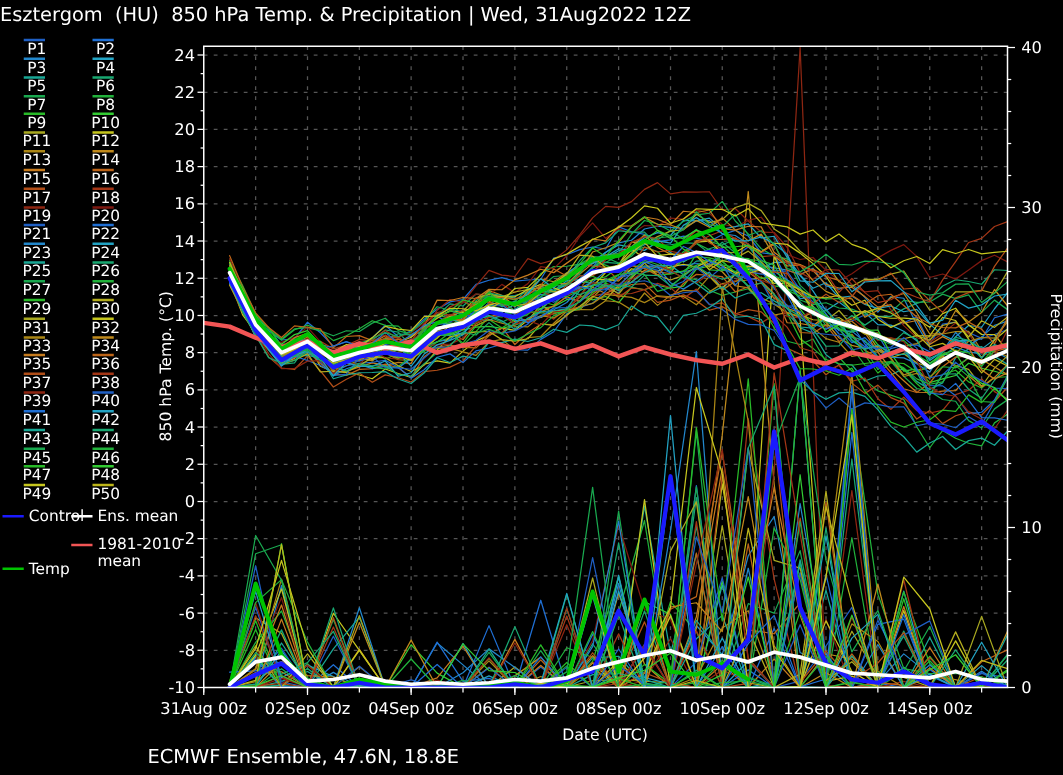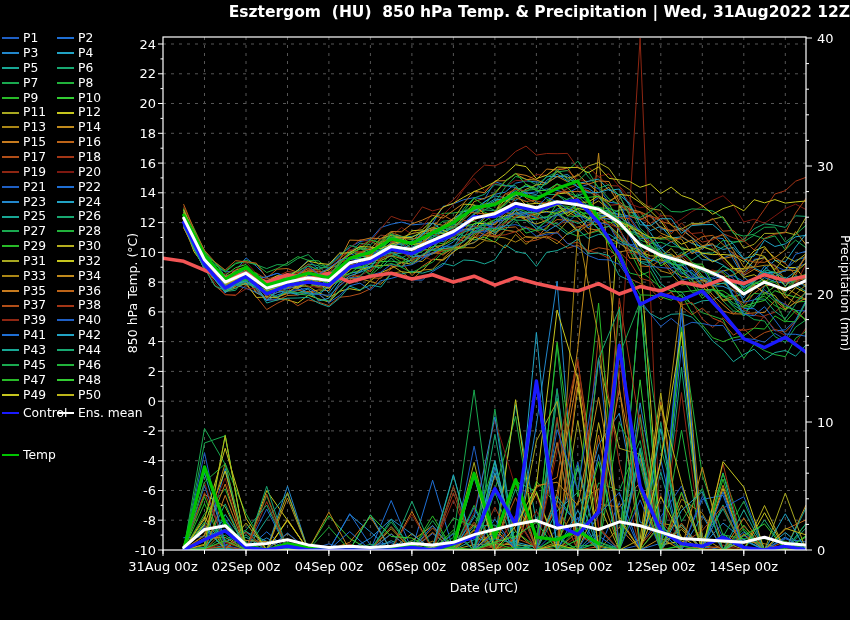--- a/index.html
+++ b/index.html
@@ -5,8 +5,8 @@
   html,body{margin:0;padding:0;background:#000;}
   .stage{position:relative;width:850px;height:620px;background:#000;overflow:hidden;
          font-family:"DejaVu Sans","Liberation Sans",sans-serif;color:#fff;}
-  .title{position:absolute;top:3px;left:0;width:850px;text-align:right;
-         font-size:15.5px;font-weight:bold;white-space:pre;}
+  .title{position:absolute;top:3px;left:0;width:850px;text-align:left;
+         font-size:15.5px;font-weight:normal;white-space:pre;}
   #chart{position:absolute;left:0;top:0;}
   #chart text{font-family:"DejaVu Sans","Liberation Sans",sans-serif;fill:#fff;}
   .ticklab{font-size:13px;}

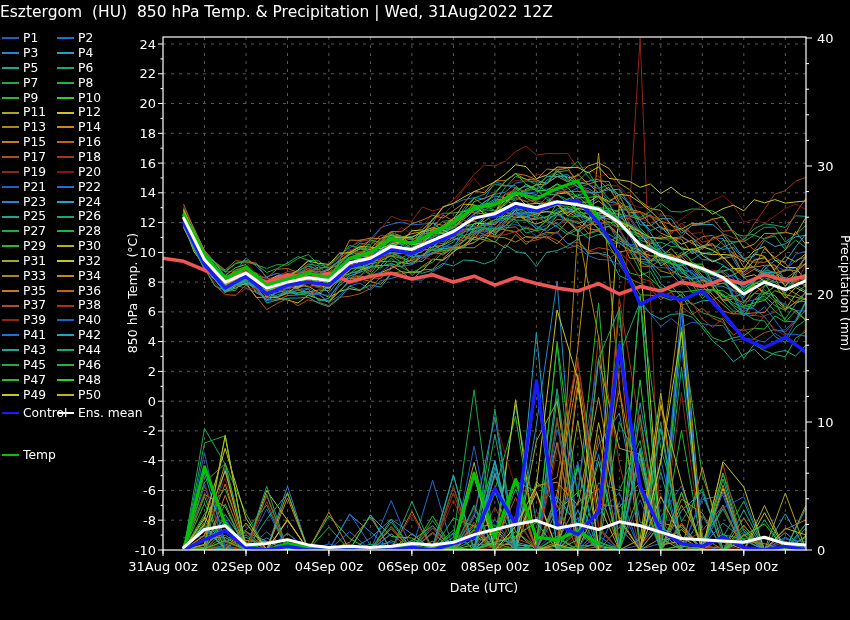--- a/index.html
+++ b/index.html
@@ -13,7 +13,7 @@
   .axis-title{font-size:12.5px;}
   #legend{position:absolute;left:2px;top:31px;display:grid;
           grid-template-columns:55px 55px;grid-auto-rows:14.85px;}
-  .lrow{display:flex;align-items:center;}
+  .lrow{display:flex;align-items:center;flex-direction:column;}
   .sw{width:17px;height:2px;margin-right:4px;flex:none;display:inline-block;}
   .lb{font-size:12.3px;color:#fff;line-height:1;}
   .lextra{position:absolute;display:flex;align-items:center;}

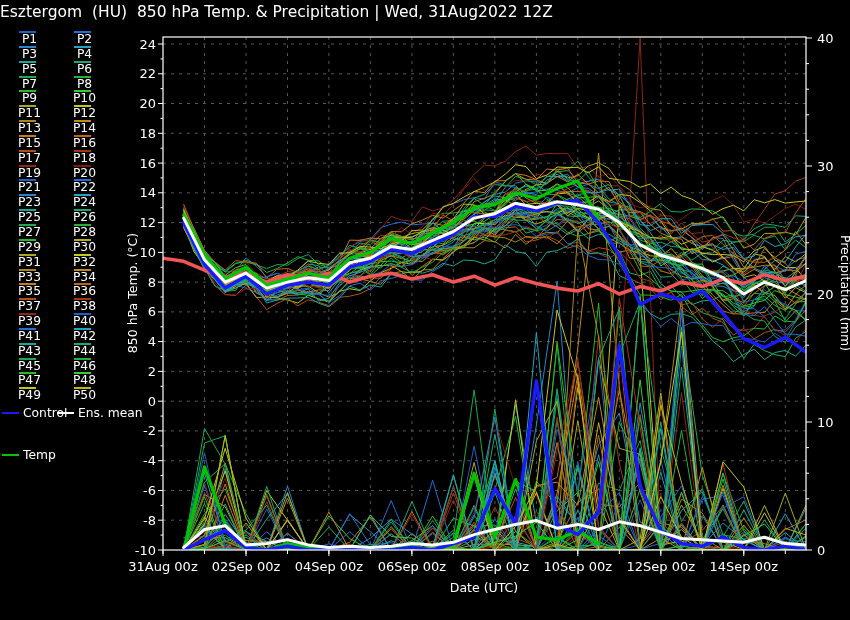--- a/index.html
+++ b/index.html
@@ -241,6 +241,10 @@
   <div class="lextra" style="left:57px;top:407px;">
     <span class="sw" style="background: rgb(255, 255, 255);"></span>
     <span class="lb">Ens. mean</span>
+  </div>
+  <div class="lextra" id="clim-entry" style="left:57px;top:428px;">
+    <span class="sw" style="background: rgb(242, 85, 85);"></span>
+    <span class="lb">1981-2010 mean</span>
   </div>
   <div class="lextra" style="left:2px;top:449px;">
     <span class="sw" style="background: rgb(0, 196, 0);"></span>

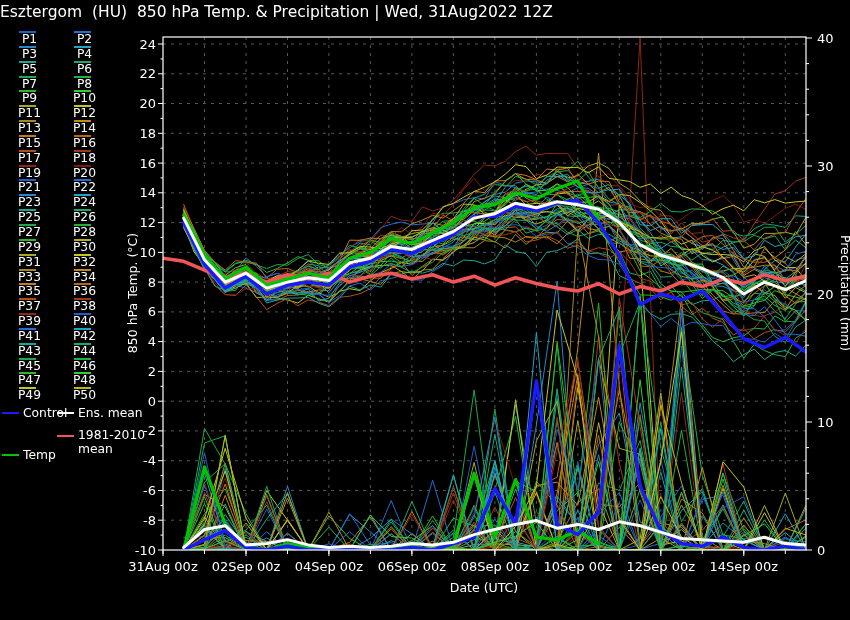--- a/index.html
+++ b/index.html
@@ -519,6 +519,7 @@
     <text class="axis-title" x="484" y="592" text-anchor="middle" font-size="12">Date (UTC)</text>
   </svg>
 
+  <div class="footer-left">ECMWF Ensemble, 47.6N, 18.8E</div>
 
 </div>
 

